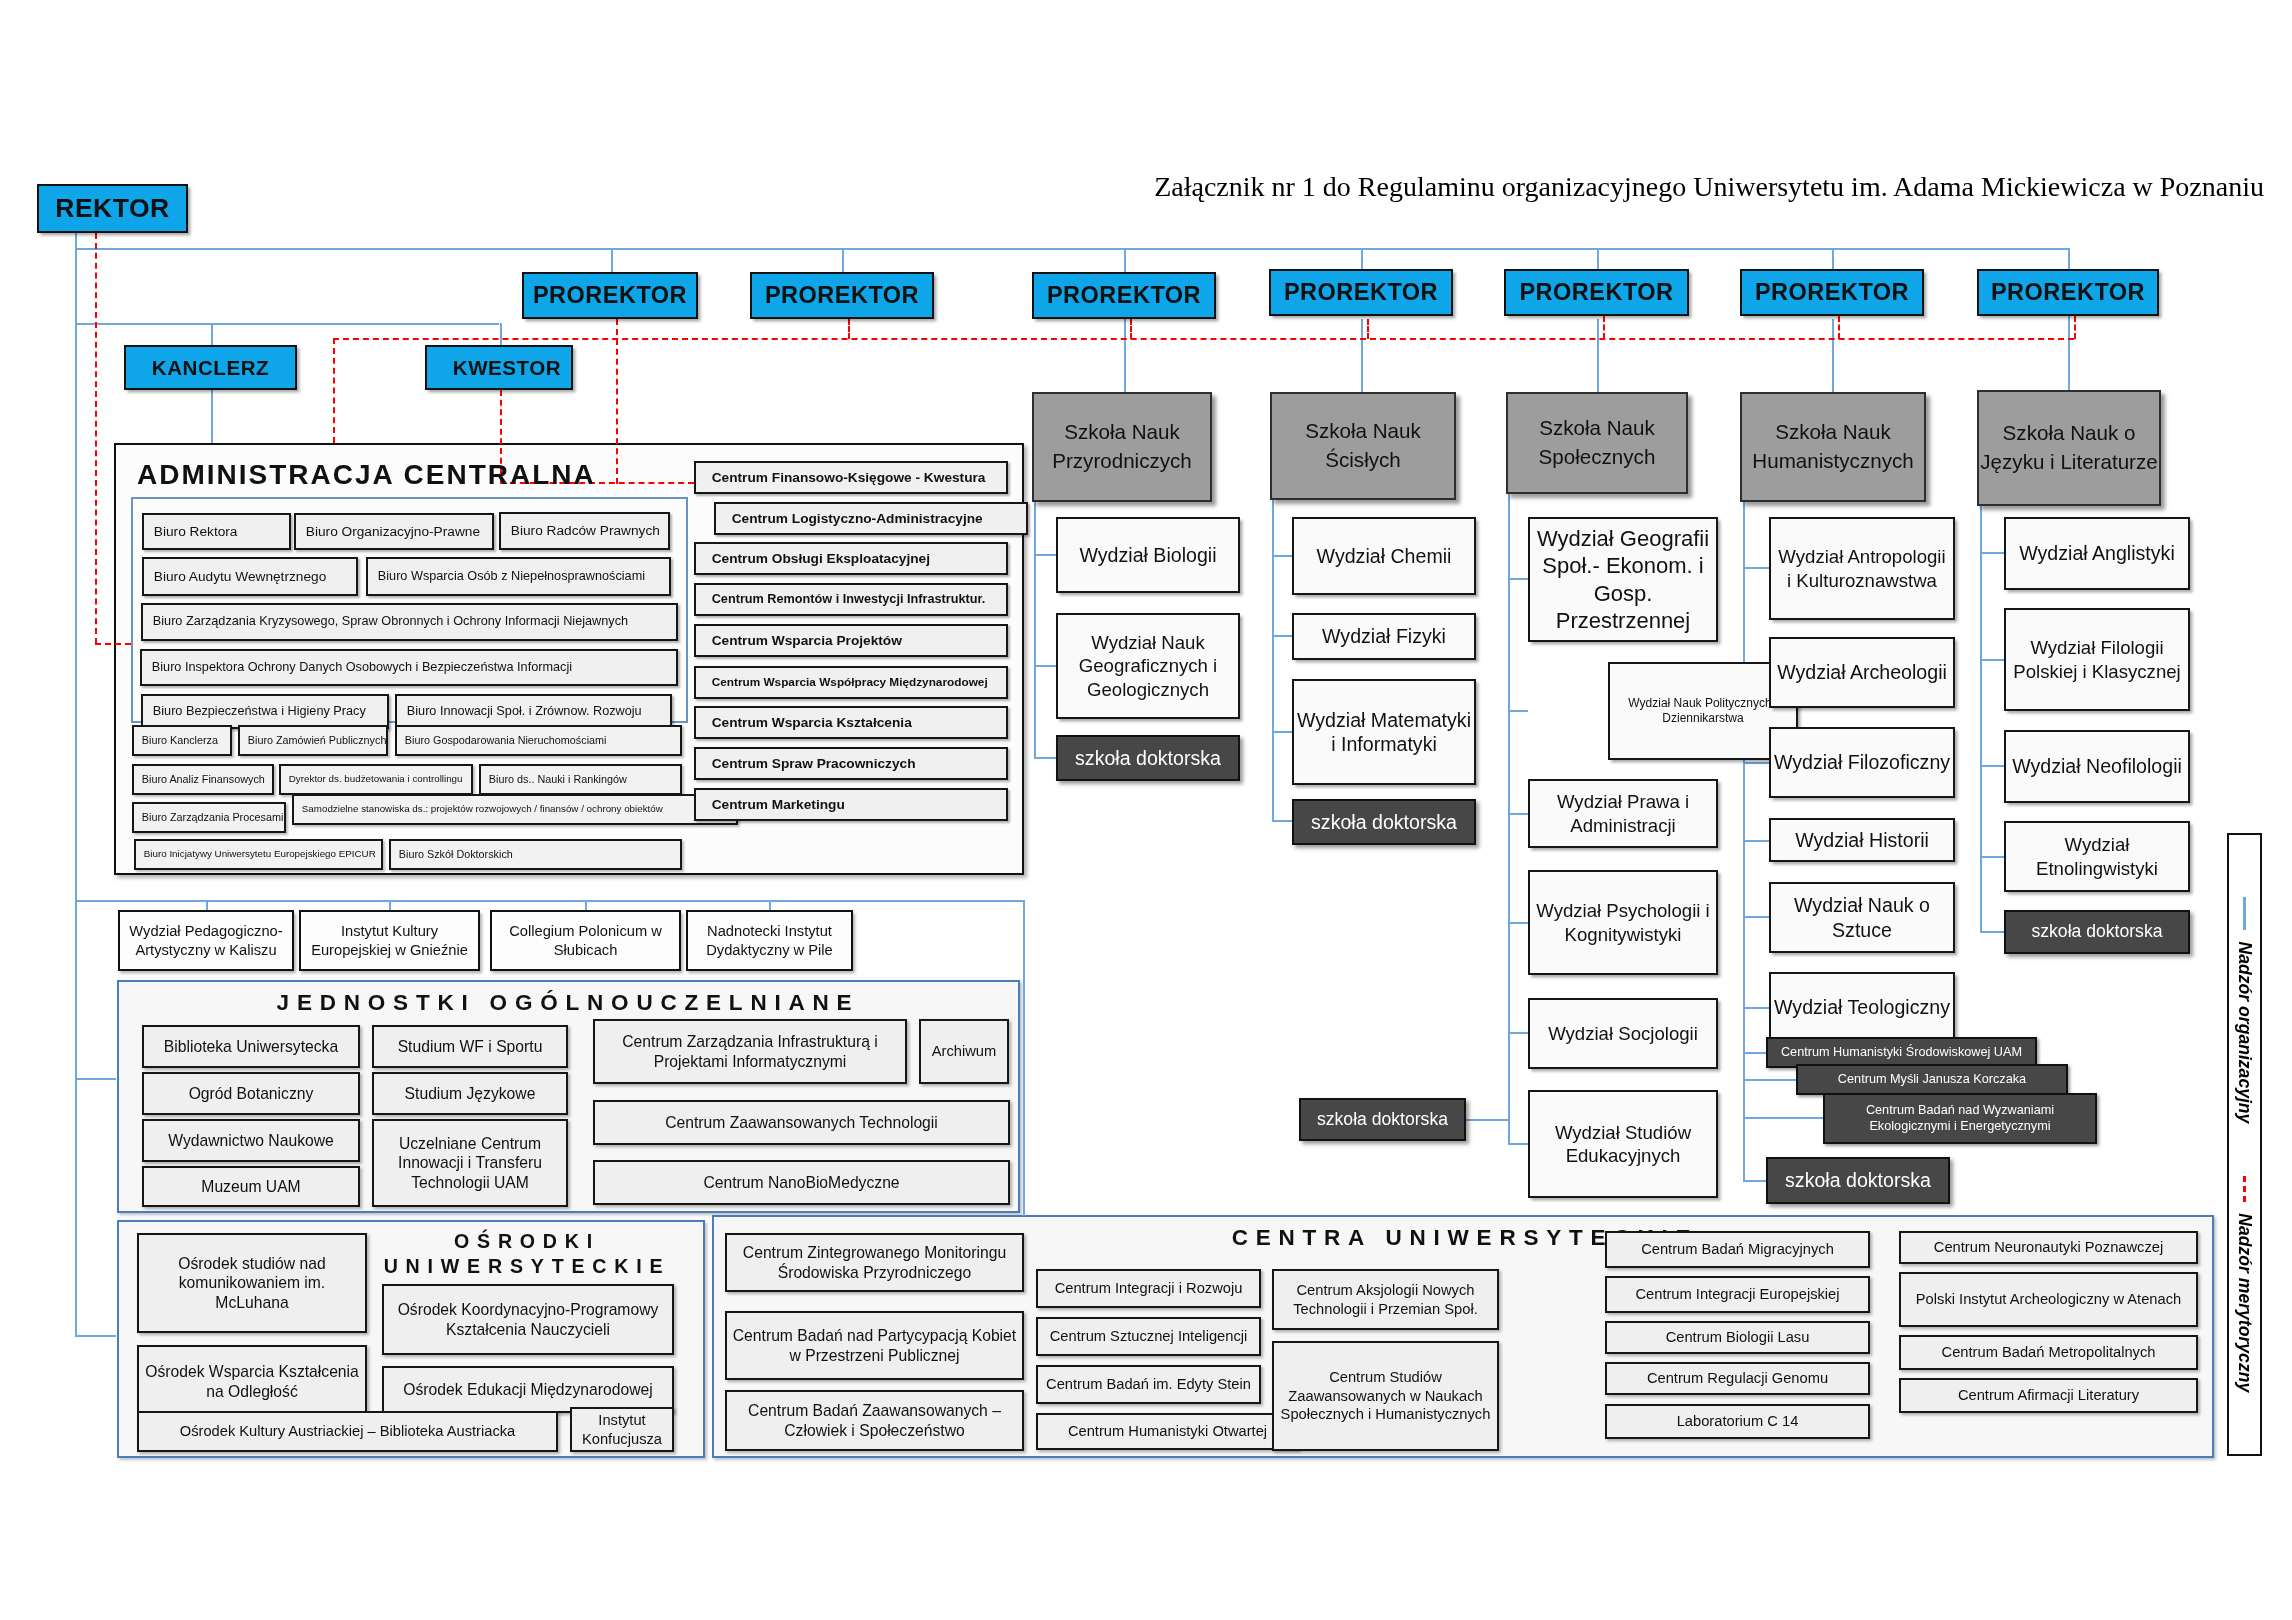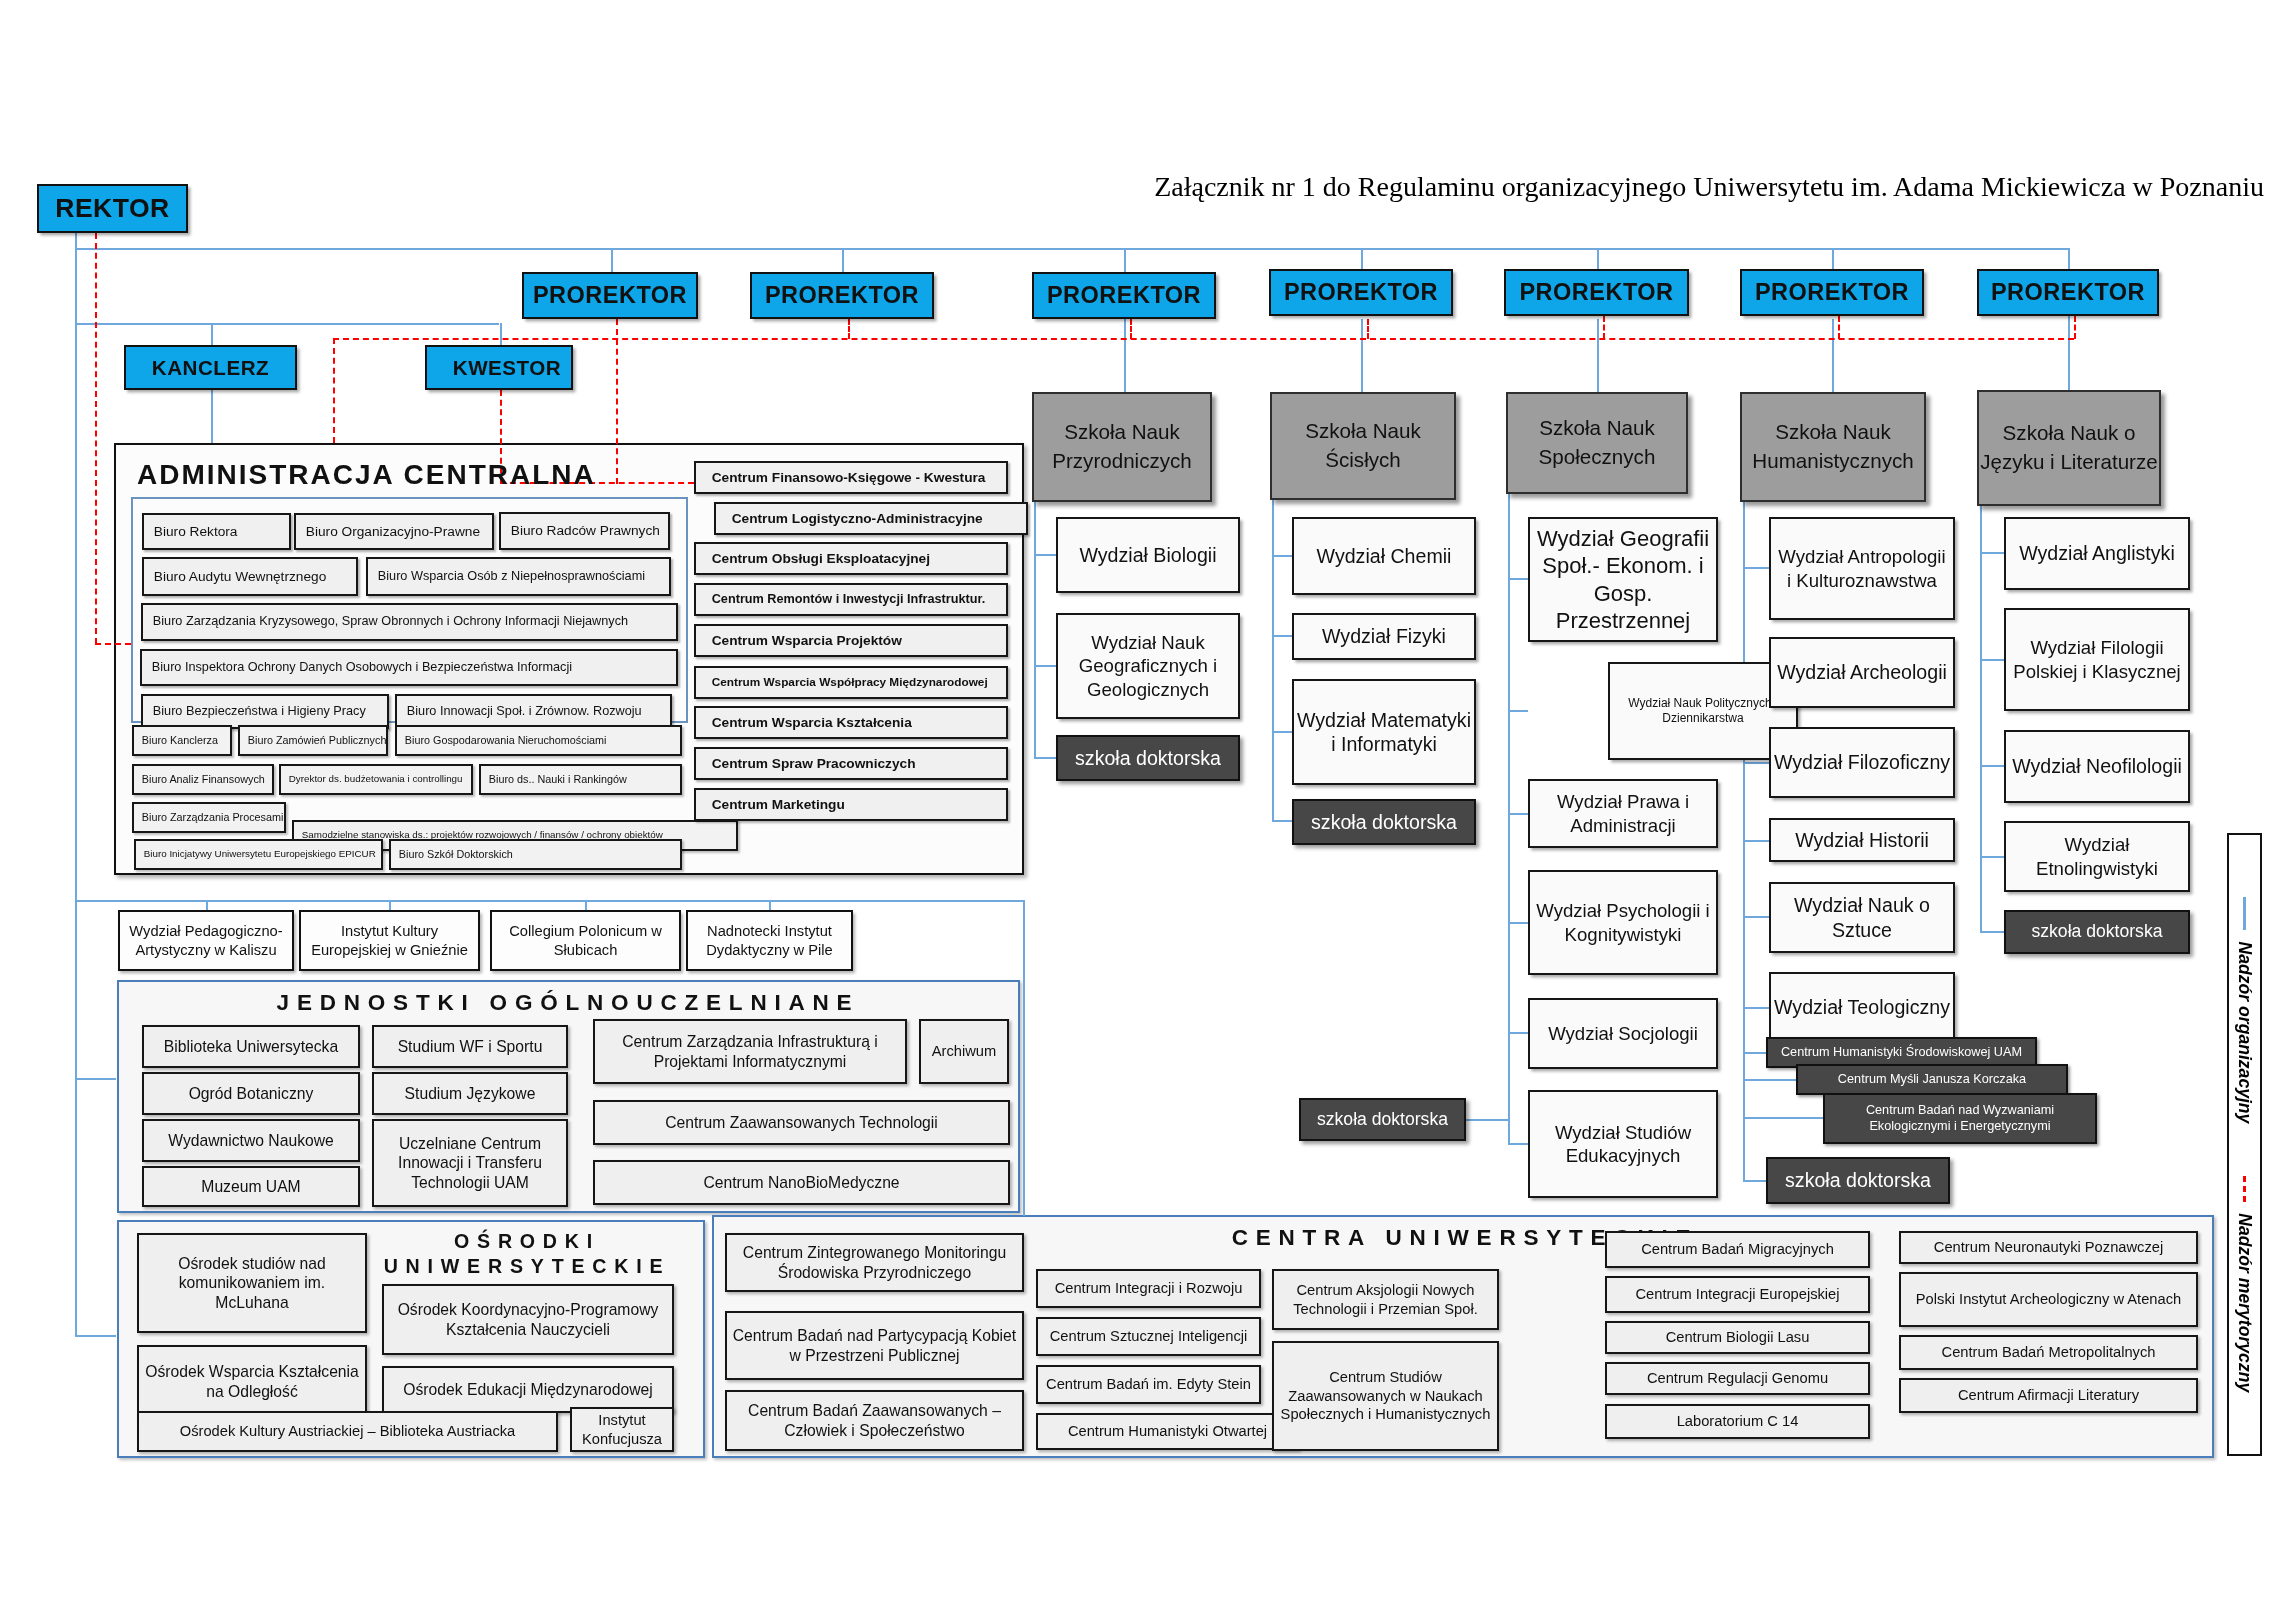--- a/index.html
+++ b/index.html
@@ -217,7 +217,7 @@
     <div class="node t-biuro-sm" style="left: 132px; top: 802px; width: 154px; height: 31px;">
       <span>Biuro Zarządzania Procesami</span>
     </div>
-    <div class="node t-biuro-sm" style="left: 292px; top: 820px; width: 446px; height: 31px; font-size: 9.8px; justify-content: flex-end;">
+    <div class="node t-biuro-sm" style="left: 292px; top: 794px; width: 446px; height: 31px; font-size: 9.8px; justify-content: flex-end;">
       <span>Samodzielne stanowiska ds.: projektów rozwojowych / finansów / ochrony obiektów</span>
     </div>
     <div class="node t-biuro-sm" style="left: 134px; top: 839px; width: 249px; height: 31px; font-size: 9.8px;">

